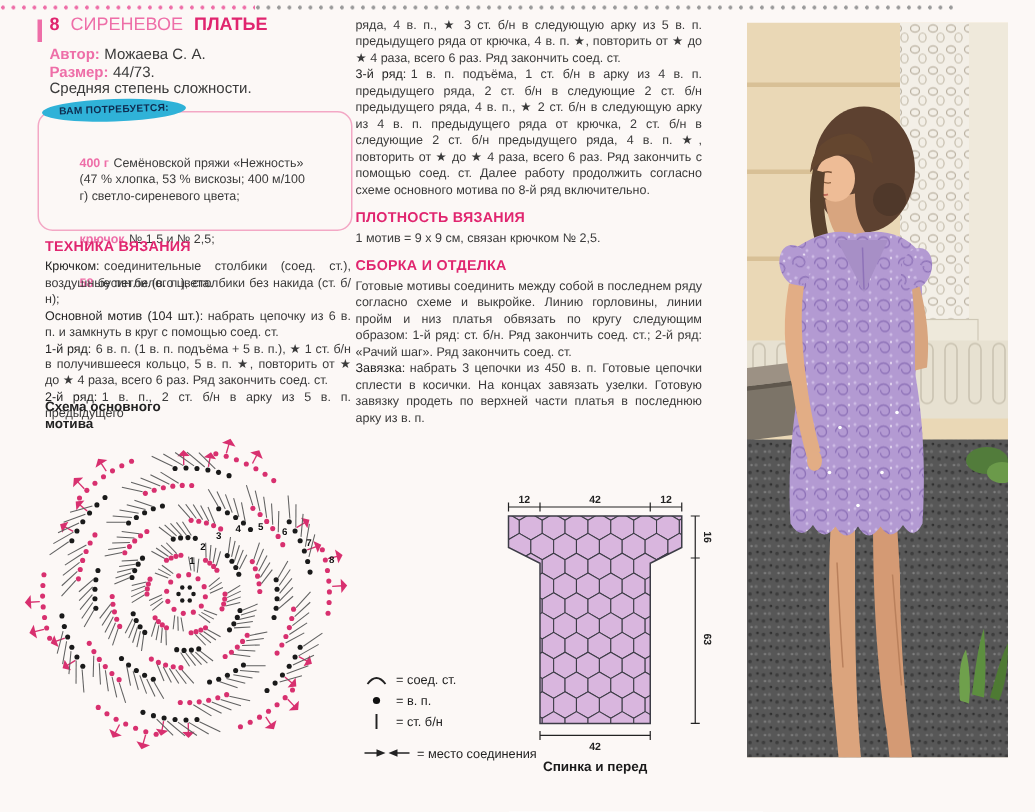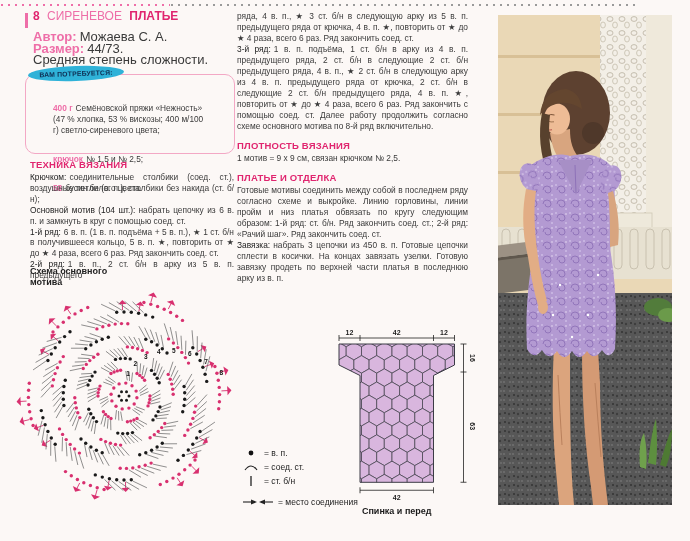--- a/index.html
+++ b/index.html
@@ -15,7 +15,7 @@
   .title .light{color:var(--pink2,#ee6ea8);margin-left:4px;}
   .title .bold{font-weight:bold;color:var(--pink,#e0256f);margin-left:4px;}
 
-  .meta{position:absolute;left:33px;top:31px;width:200px;font-size:13px;line-height:11.5px;}
+  .meta{position:absolute;left:33px;top:31px;width:200px;font-size:10px;line-height:11.5px;}
   .meta .lbl{color:var(--pink2,#e8559a);font-weight:bold;margin-right:3px;}
 
   .materials-box{position:absolute;left:25px;top:74px;width:208px;height:78px;

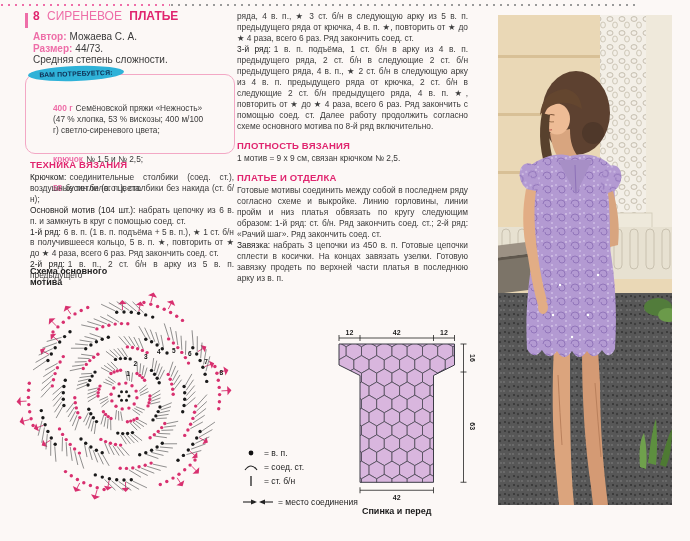--- a/index.html
+++ b/index.html
@@ -589,7 +589,7 @@
     <div class="sec-heading">ПЛОТНОСТЬ ВЯЗАНИЯ</div>
     <p>1 мотив = 9 х 9 см, связан крючком № 2,5.</p>
 
-    <div class="sec-heading">ПЛАТЬЕ И ОТДЕЛКА</div>
+    <div class="sec-heading">СБОРКА И ОТДЕЛКА</div>
     <p><span class="lead"></span><span>Готовые мотивы соединить между собой в последнем ряду согласно схеме и выкройке. Линию горловины, линии пройм и низ платья обвязать по кругу следующим образом: 1-й ряд: ст. б/н. Ряд закончить соед. ст.; 2-й ряд: «Рачий шаг». Ряд закончить соед. ст.</span></p>
     <p><span class="lead">Завязка:</span><span>набрать 3 цепочки из 450 в. п. Готовые цепочки сплести в косички. На концах завязать узелки. Готовую завязку продеть по верхней части платья в последнюю арку из в. п.</span></p>
   </div>

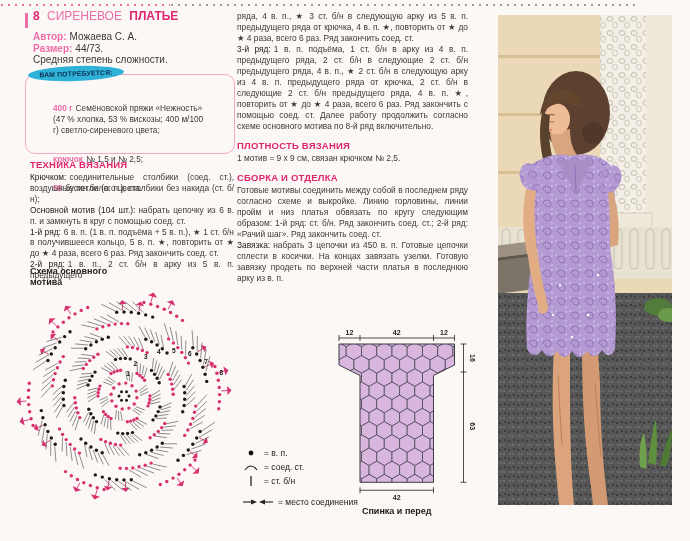--- a/index.html
+++ b/index.html
@@ -598,18 +598,18 @@
     <div class="legend-row">
       <span class="legend-icon">
         <svg width="18" height="10">
+            <path d="M3,8 Q9,0 15,8" fill="none" stroke="#222" stroke-width="1.2"></path>
+          </svg>
+      </span>
+      <span class="legend-label">= соед. ст.</span>
+    </div>
+    <div class="legend-row">
+      <span class="legend-icon">
+        <svg width="18" height="10">
             <circle cx="9" cy="5" r="2.4" fill="#111"></circle>
           </svg>
       </span>
       <span class="legend-label">= в. п.</span>
-    </div>
-    <div class="legend-row">
-      <span class="legend-icon">
-        <svg width="18" height="10">
-            <path d="M3,8 Q9,0 15,8" fill="none" stroke="#222" stroke-width="1.2"></path>
-          </svg>
-      </span>
-      <span class="legend-label">= соед. ст.</span>
     </div>
     <div class="legend-row">
       <span class="legend-icon">

